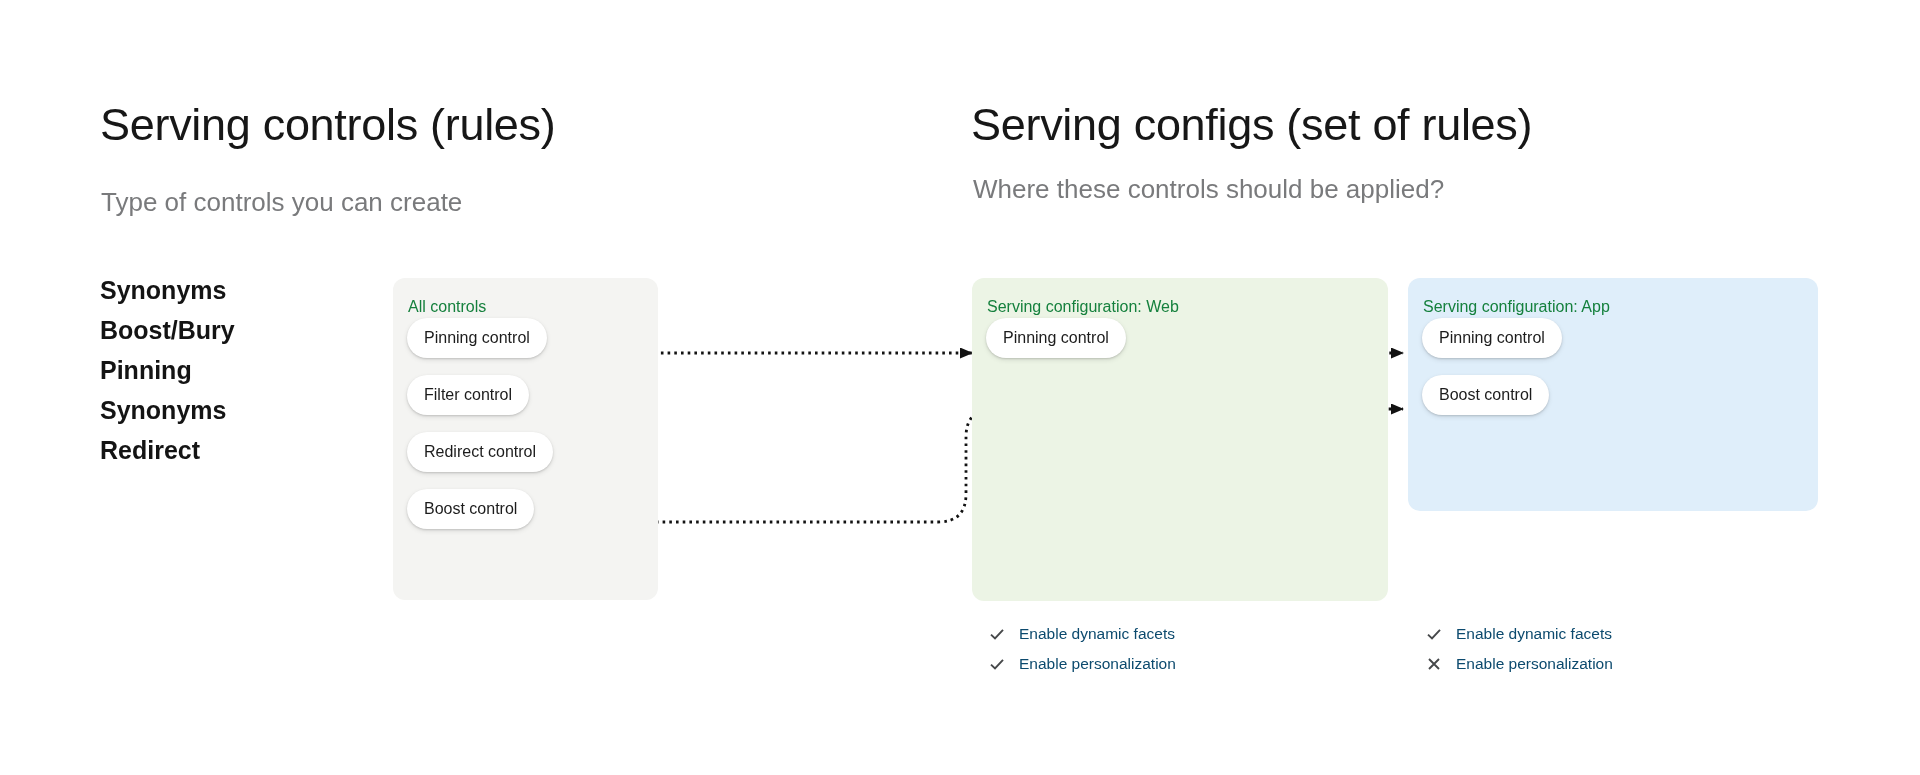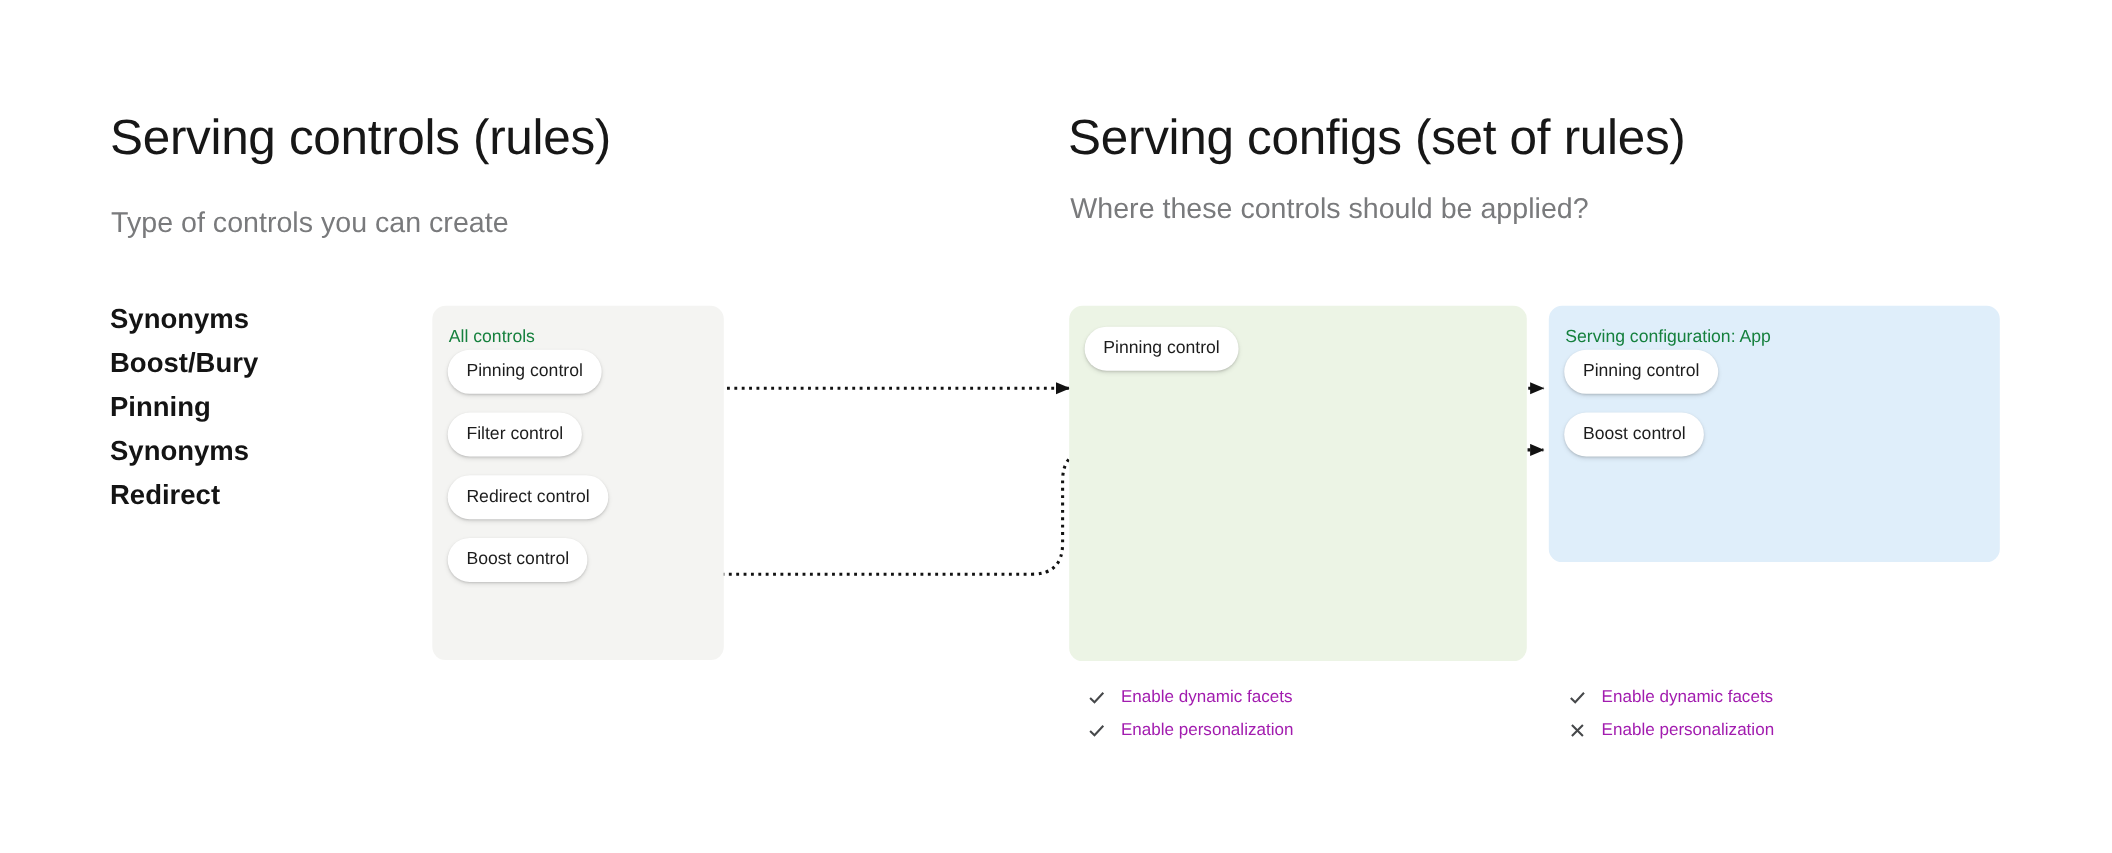--- a/index.html
+++ b/index.html
@@ -148,6 +148,7 @@
   </div>
 
   <div class="card card-green">
+    <div class="card-title">Serving configuration: Web</div>
     <div class="pill">Pinning control</div>
   </div>
 

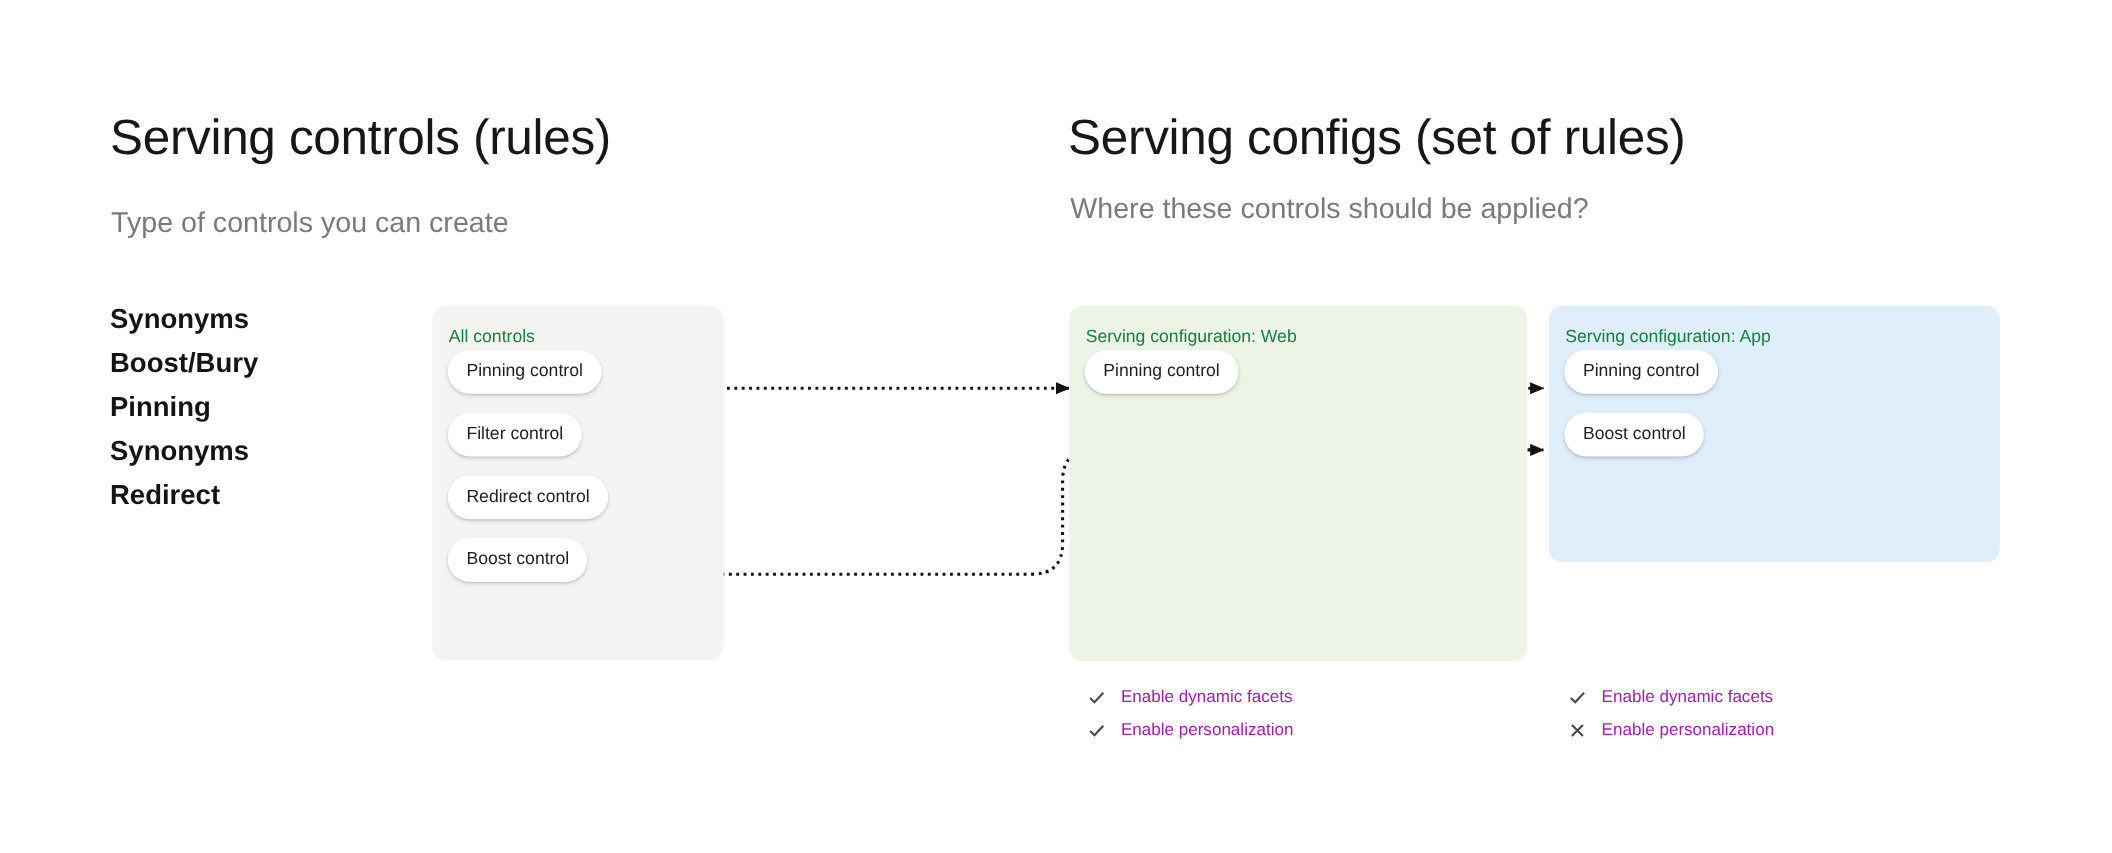--- a/index.html
+++ b/index.html
@@ -104,7 +104,7 @@
   }
   .feature-row .f-label {
     font-size: 15.5px;
-    color: #a21caf;
+    color: #0c4a6e;
     white-space: nowrap;
   }
   .f-icon { flex: 0 0 auto; display: block; }

